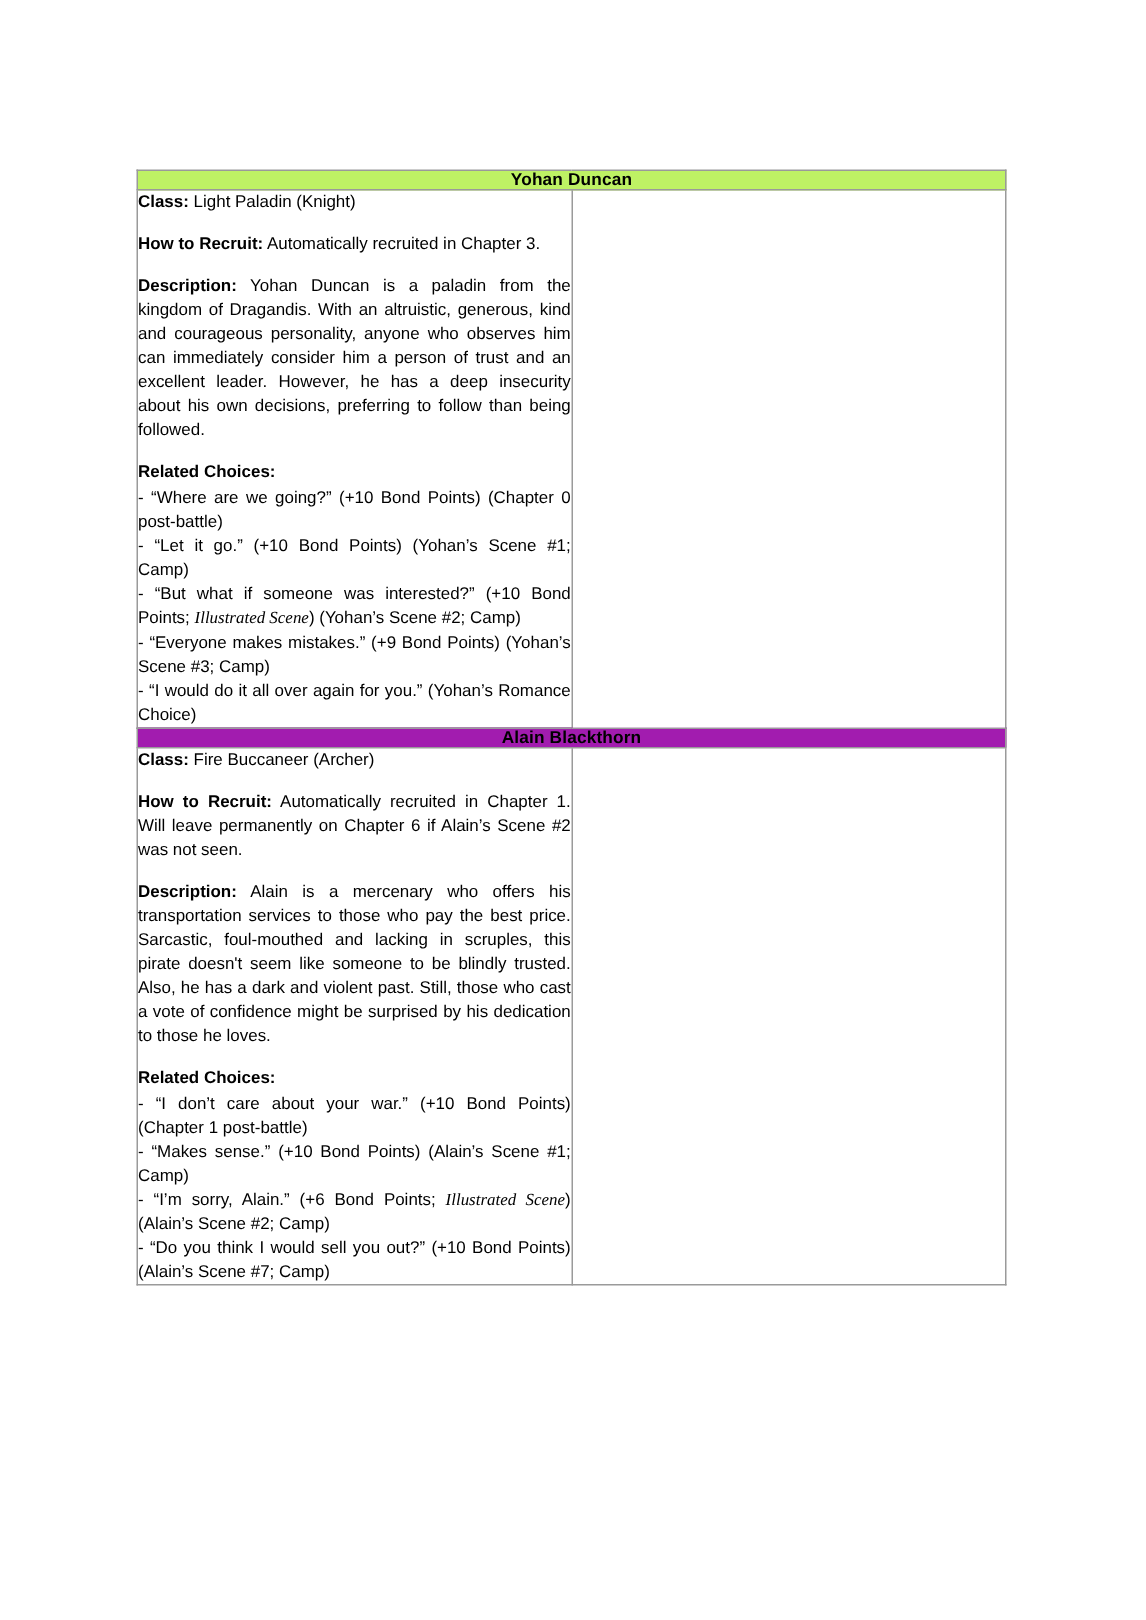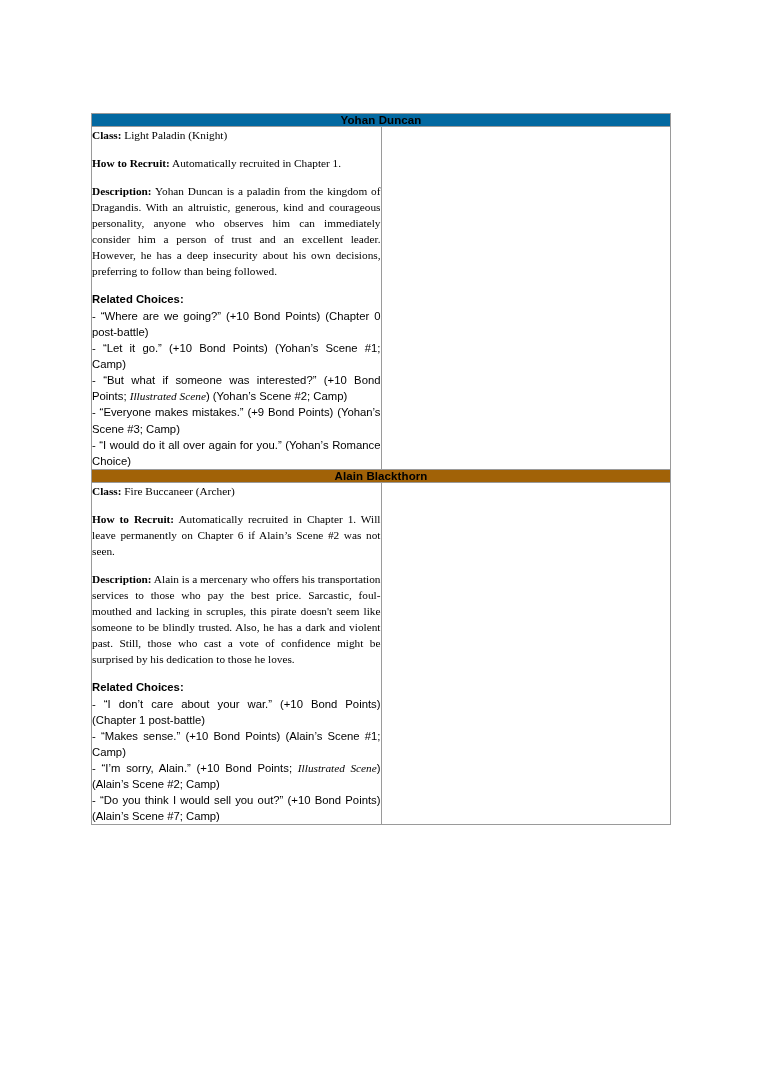--- a/index.html
+++ b/index.html
@@ -38,7 +38,7 @@
     padding: 7px 4px 7px 4px;
     letter-spacing: 0.1px;
   }
-  .name-yohan { background: #0369a1; }
+  .name-yohan { background: #bef264; }
   .name-alain { background: #a16207; }
   .body-cell {
     padding: 10px 9px 10px 10px;

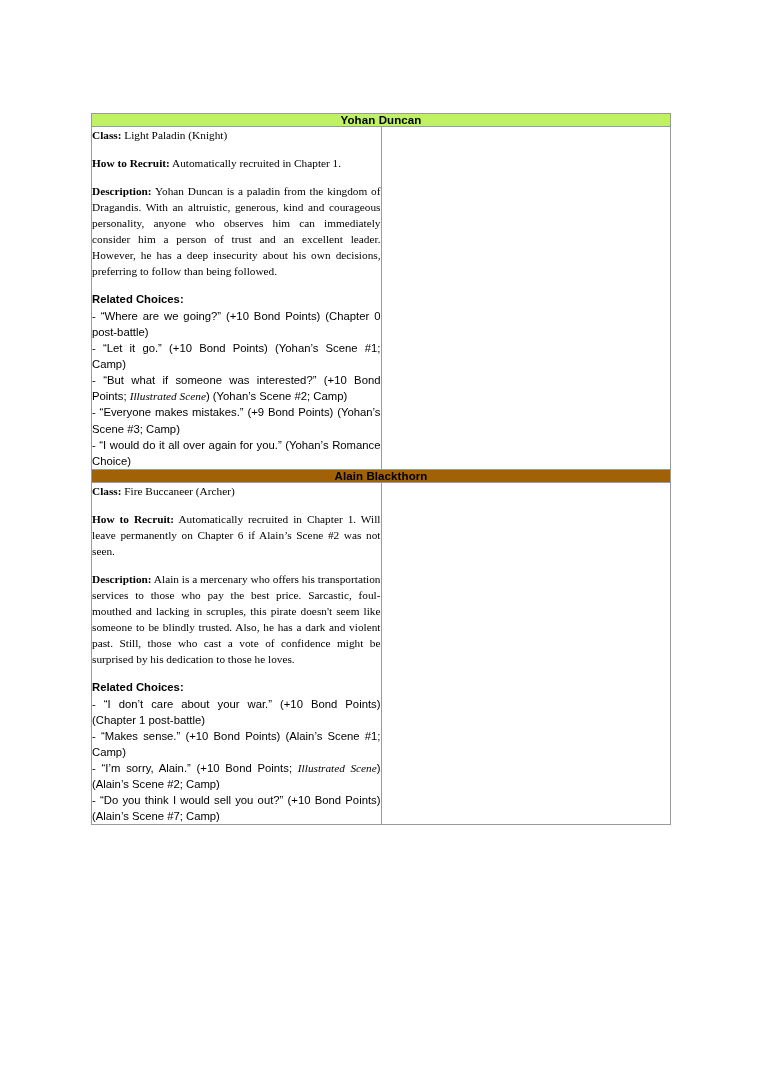--- a/index.html
+++ b/index.html
@@ -54,7 +54,6 @@
   }
   .para {
     margin: 0 0 12px 0;
-    font-family: Liberation Serif, serif;
   }
   .para:last-child {
     margin-bottom: 0;

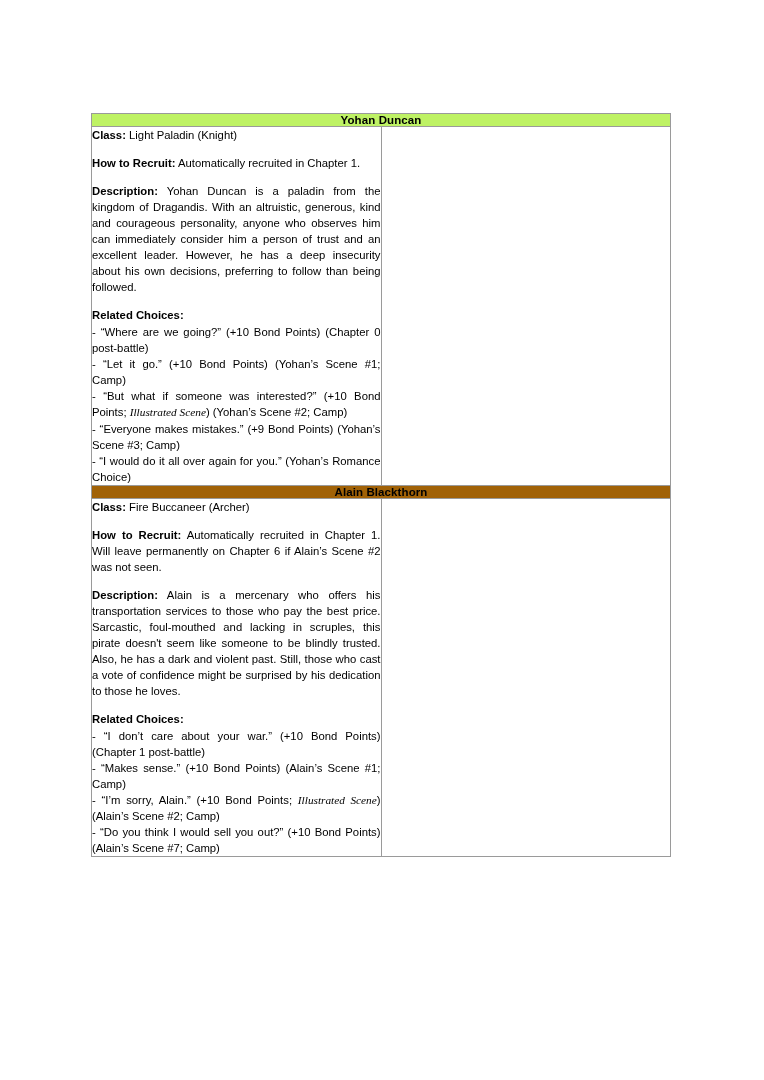--- a/index.html
+++ b/index.html
@@ -99,7 +99,7 @@
         </p>
 
         <p class="para">
-          <span class="lbl">How to Recruit:</span><span> Automatically recruited in Chapter 1.</span>
+          <span class="lbl">How to Recruit:</span><span> Automatically recruited in Chapter 3.</span>
         </p>
 
         <p class="para">

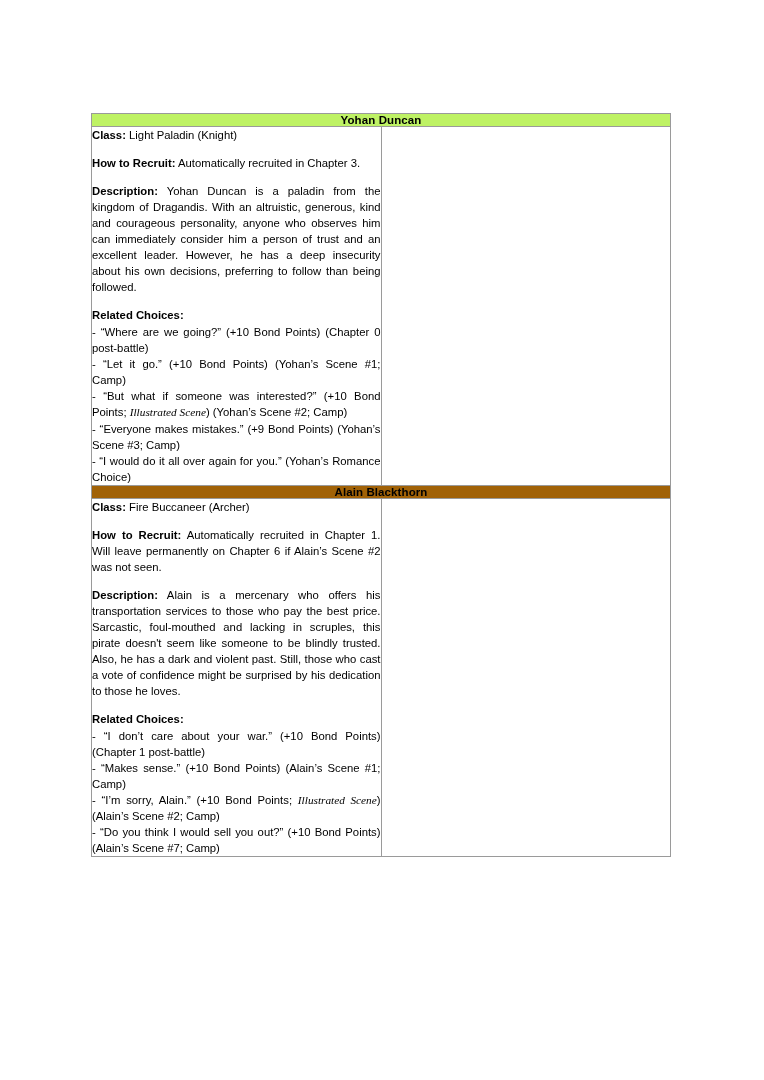--- a/index.html
+++ b/index.html
@@ -39,7 +39,7 @@
     letter-spacing: 0.1px;
   }
   .name-yohan { background: #bef264; }
-  .name-alain { background: #a16207; }
+  .name-alain { background: #a21caf; }
   .body-cell {
     padding: 10px 9px 10px 10px;
     font-size: 11.3px;

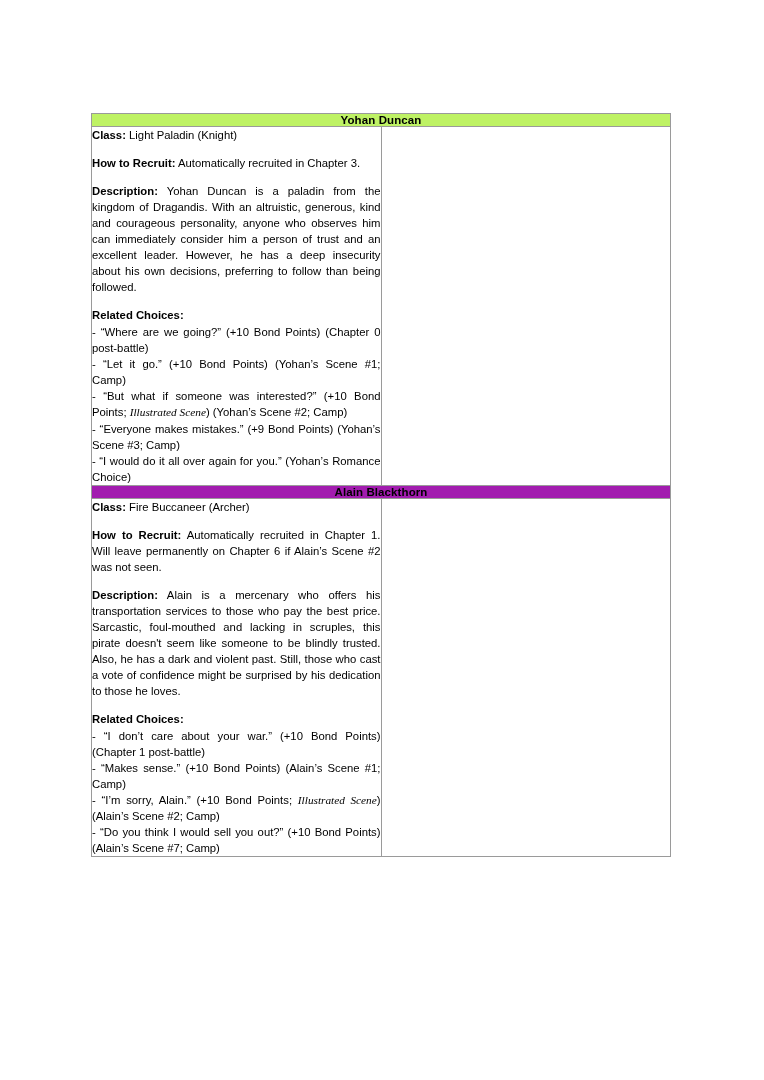--- a/index.html
+++ b/index.html
@@ -161,7 +161,7 @@
           <span>- “Makes sense.” (+10 Bond Points) (Alain’s Scene #1; Camp)</span><span class="ital"></span><span></span>
         </p>
         <p class="choice-line">
-          <span>- “I’m sorry, Alain.” (+10 Bond Points; </span><span class="ital">Illustrated Scene</span><span>) (Alain’s Scene #2; Camp)</span>
+          <span>- “I’m sorry, Alain.” (+6 Bond Points; </span><span class="ital">Illustrated Scene</span><span>) (Alain’s Scene #2; Camp)</span>
         </p>
         <p class="choice-line">
           <span>- “Do you think I would sell you out?” (+10 Bond Points) (Alain’s Scene #7; Camp)</span><span class="ital"></span><span></span>

